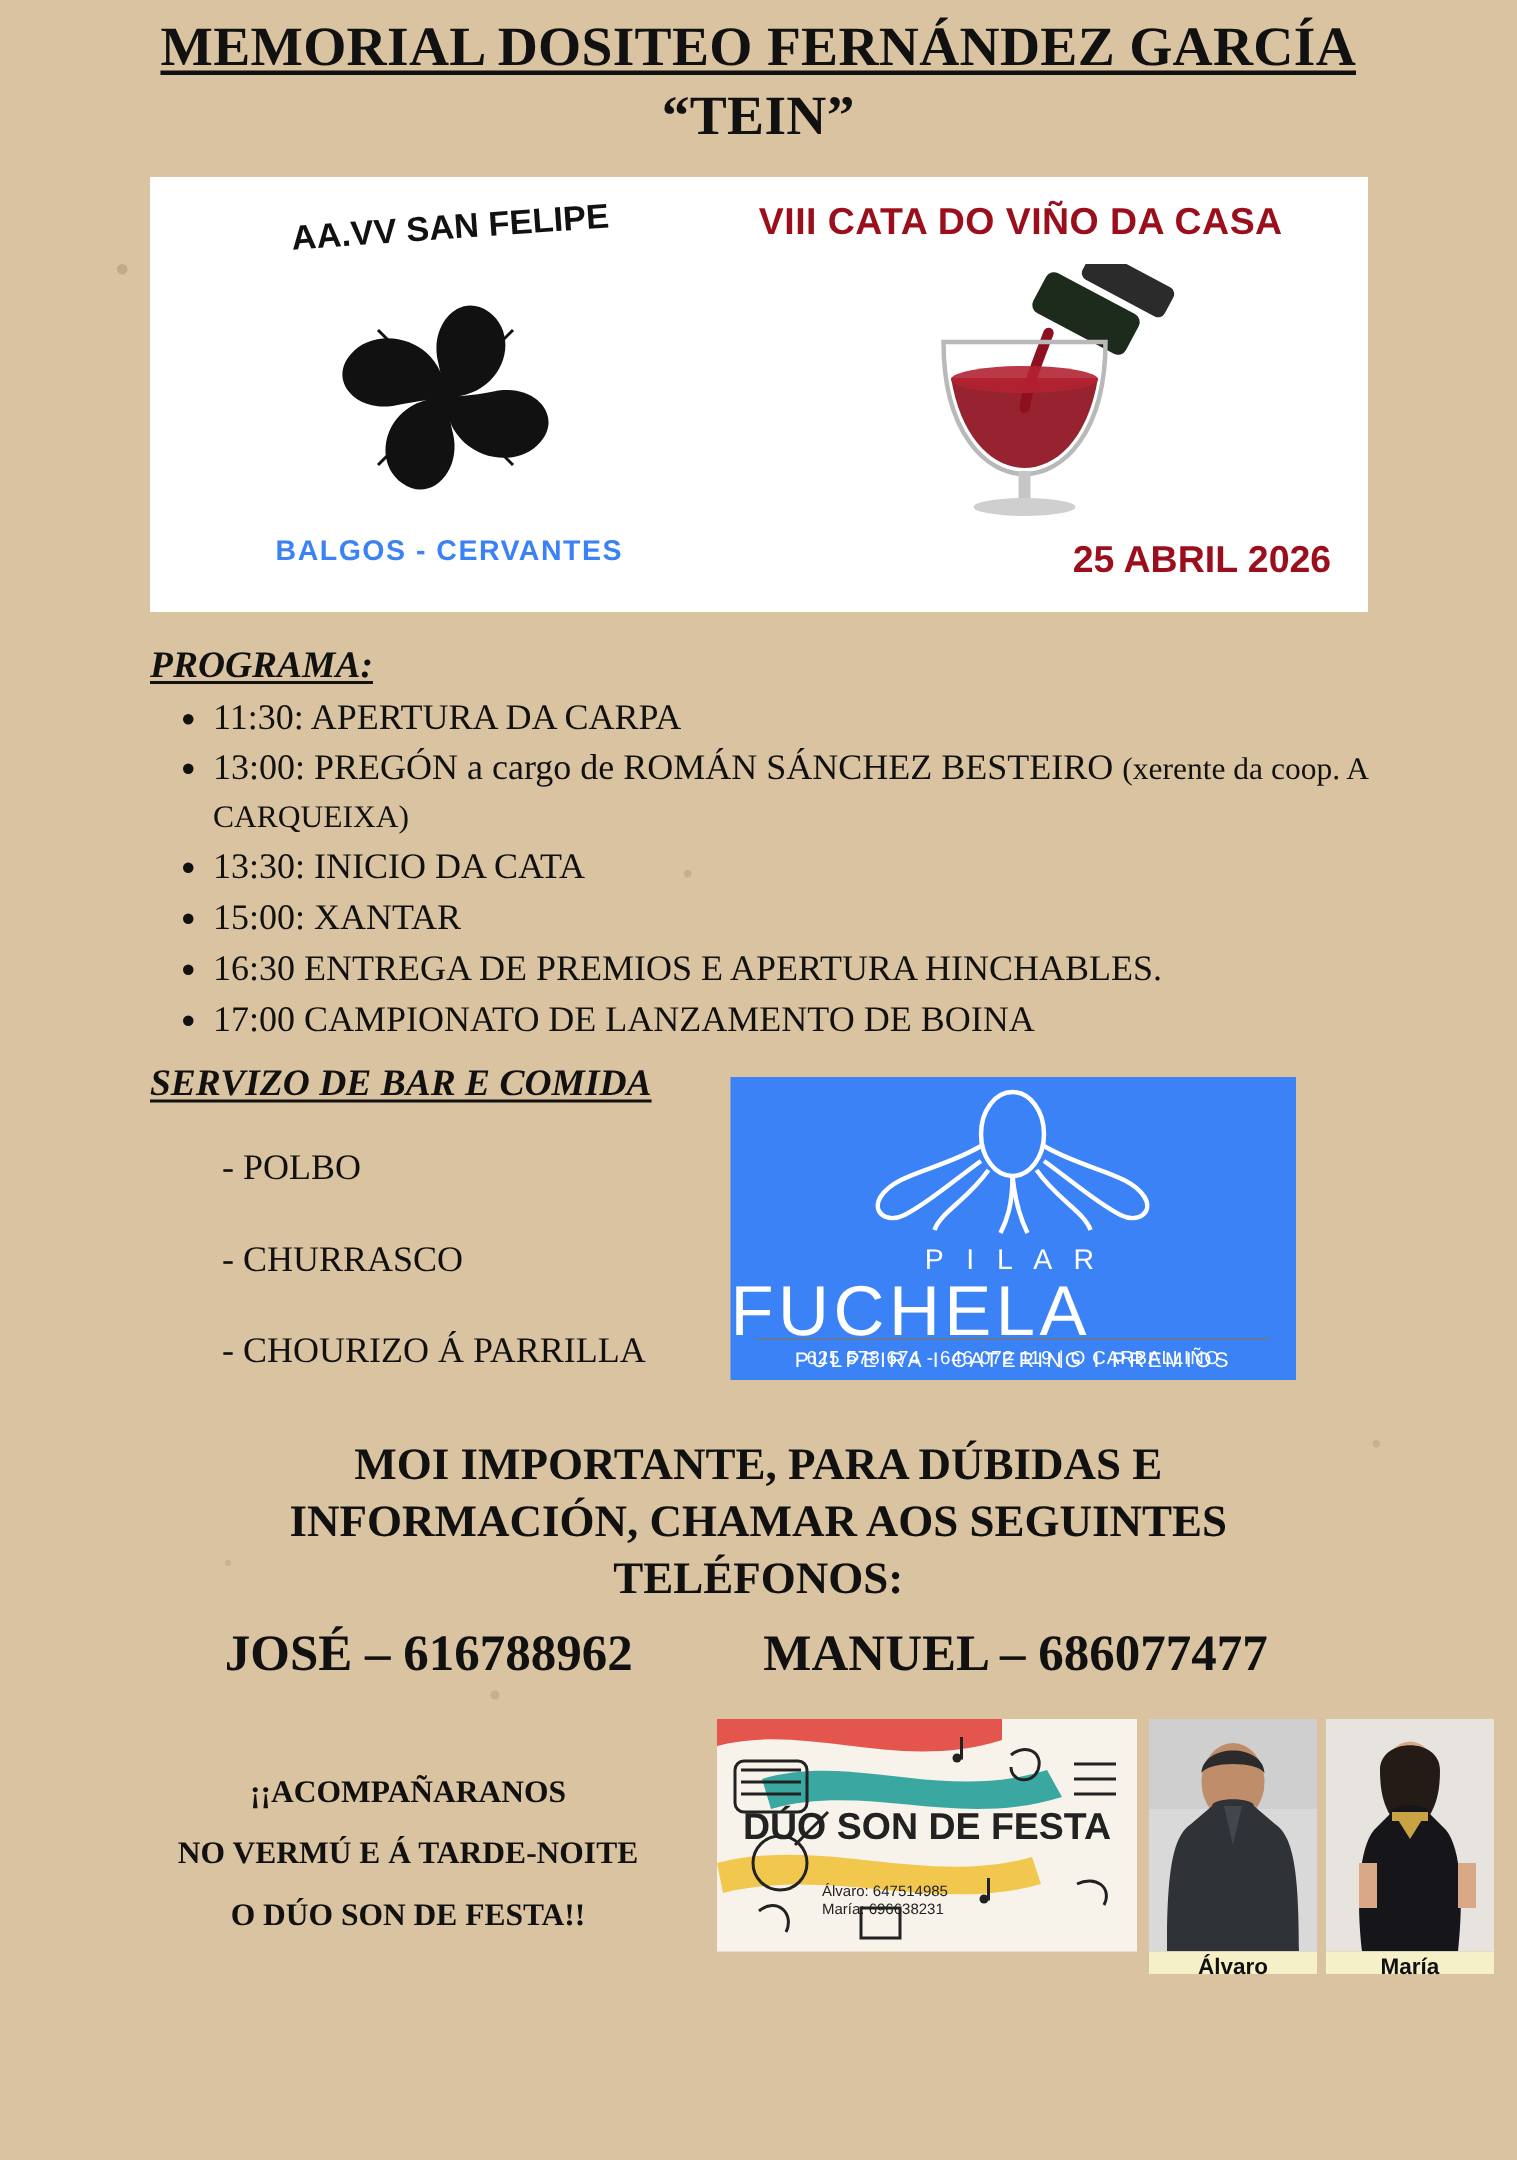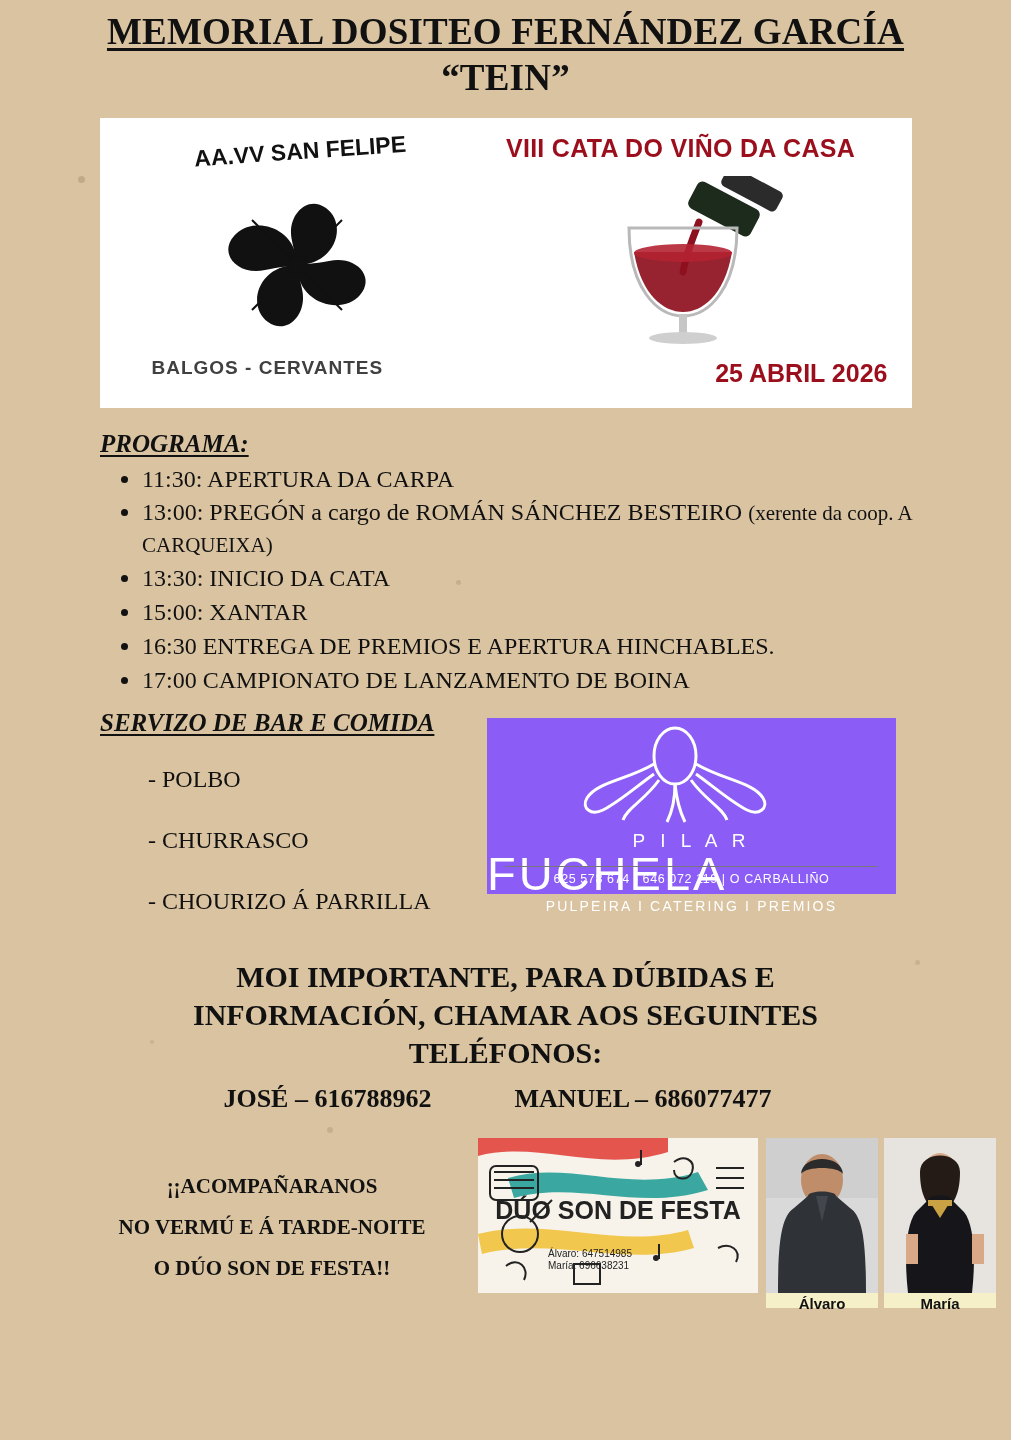--- a/index.html
+++ b/index.html
@@ -50,9 +50,9 @@
     position:absolute;left:52px;top:58px;width:210px;height:150px;
   }
   .logo-bottom{
-    position:absolute;left:12px;top:225px;width:320px;
+    position:absolute;left:0;top:225px;width:320px;text-align:center;
     font-family:"Liberation Sans", sans-serif;
-    font-weight:bold;font-size:19px;letter-spacing:1px;color:#404040;
+    font-weight:bold;font-size:19px;letter-spacing:1px;color:#3b82f6;
   }
   .banner-right{
     position:absolute;right:16px;top:16px;width:430px;height:260px;

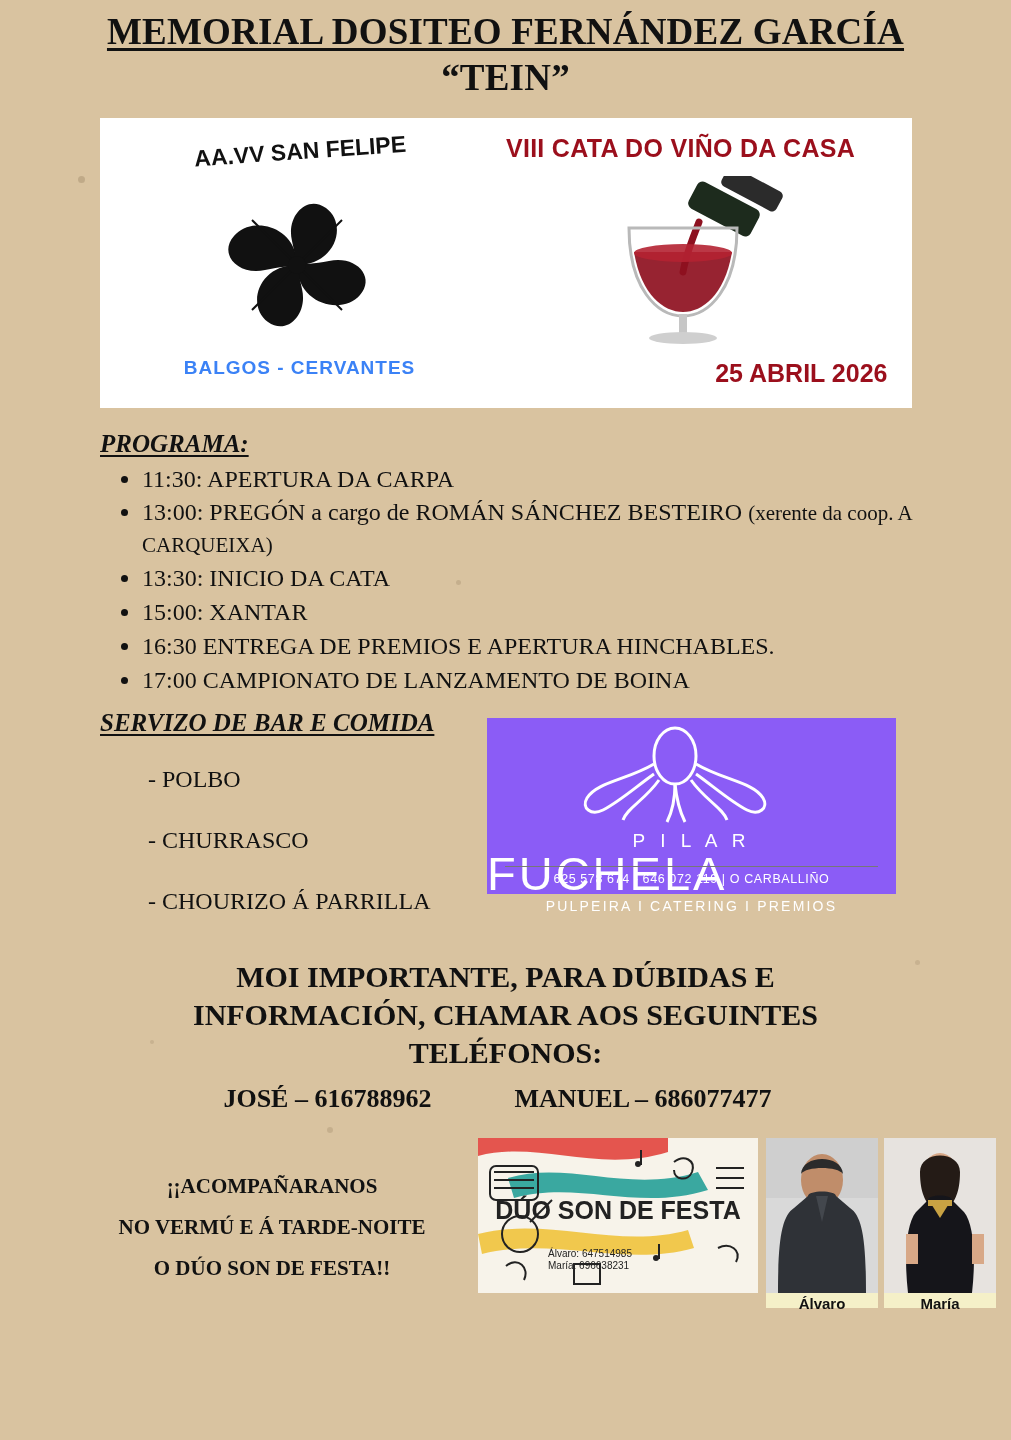--- a/index.html
+++ b/index.html
@@ -87,8 +87,8 @@
   }
   .serv-list{margin:12px 0 0 148px;font-size:24px;line-height:2.55;}
   .fuchela{
-    position:absolute;left:487px;top:718px;width:377px;height:176px;
-    background:#8b5cf6;color:#fff;padding-left:32px;
+    position:absolute;left:487px;top:718px;width:377px;height:202px;
+    background:#3b82f6;color:#fff;
   }
   .fuchela .pilar{
     position:absolute;left:0;right:0;top:112px;text-align:center;

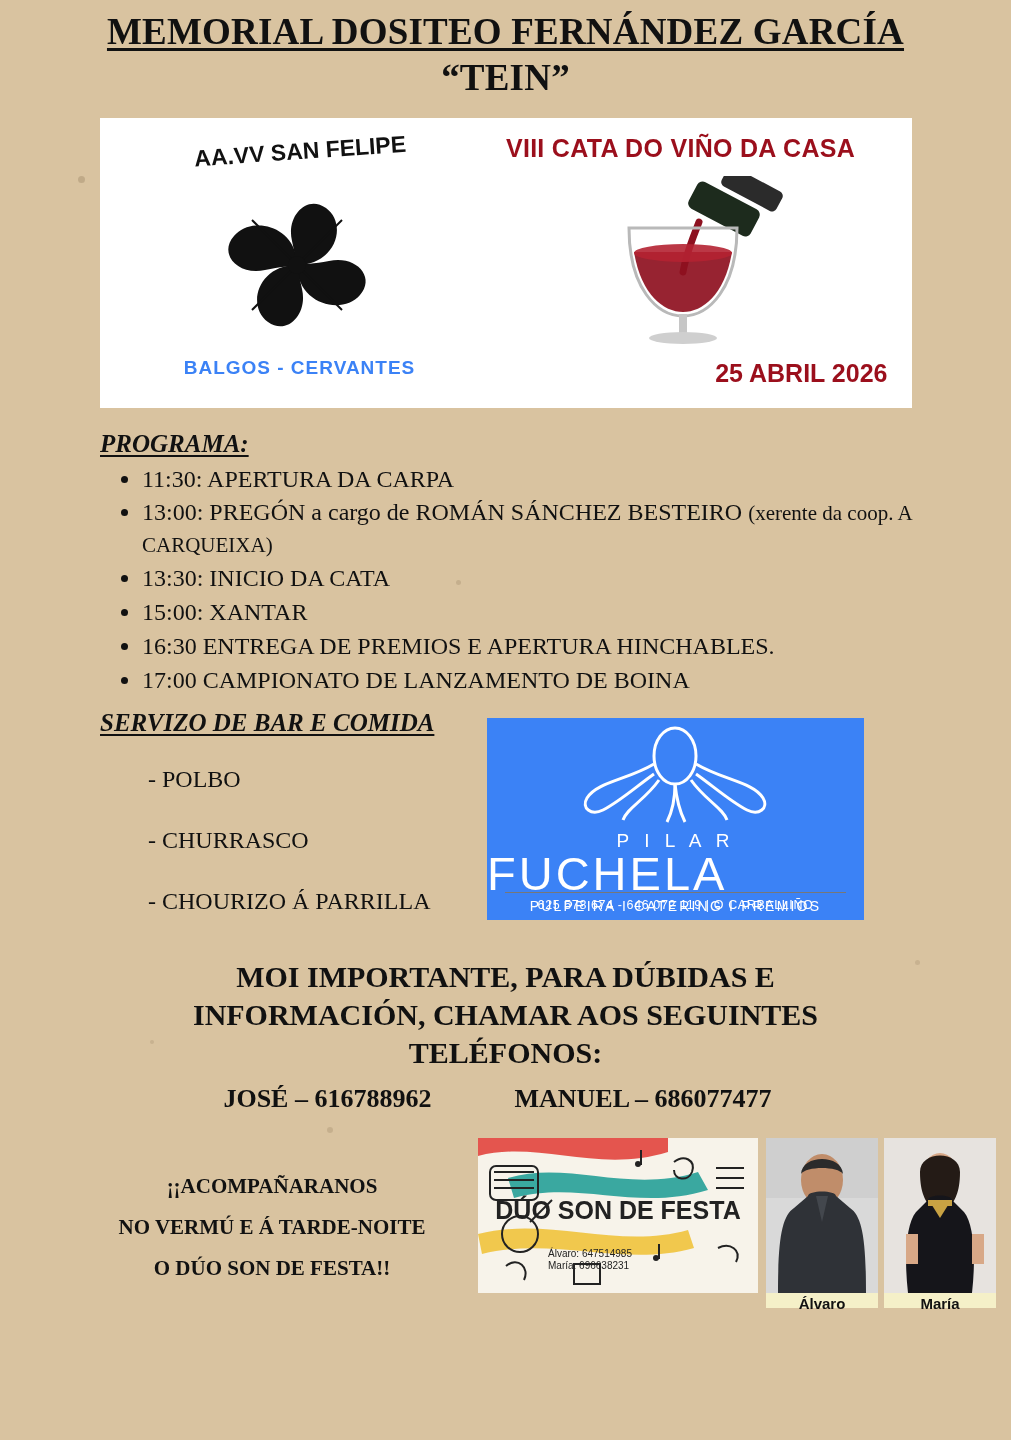--- a/index.html
+++ b/index.html
@@ -112,7 +112,7 @@
     font-size:30px;font-weight:bold;line-height:1.26;
   }
   .phones-row{
-    margin:12px 16px 0 0;text-align:center;font-size:26px;font-weight:bold;
+    margin:12px 16px 0 0;text-align:center;font-size:34px;font-weight:bold;
   }
   .phones-row .gap{display:inline-block;width:70px;}
   .bottom{

